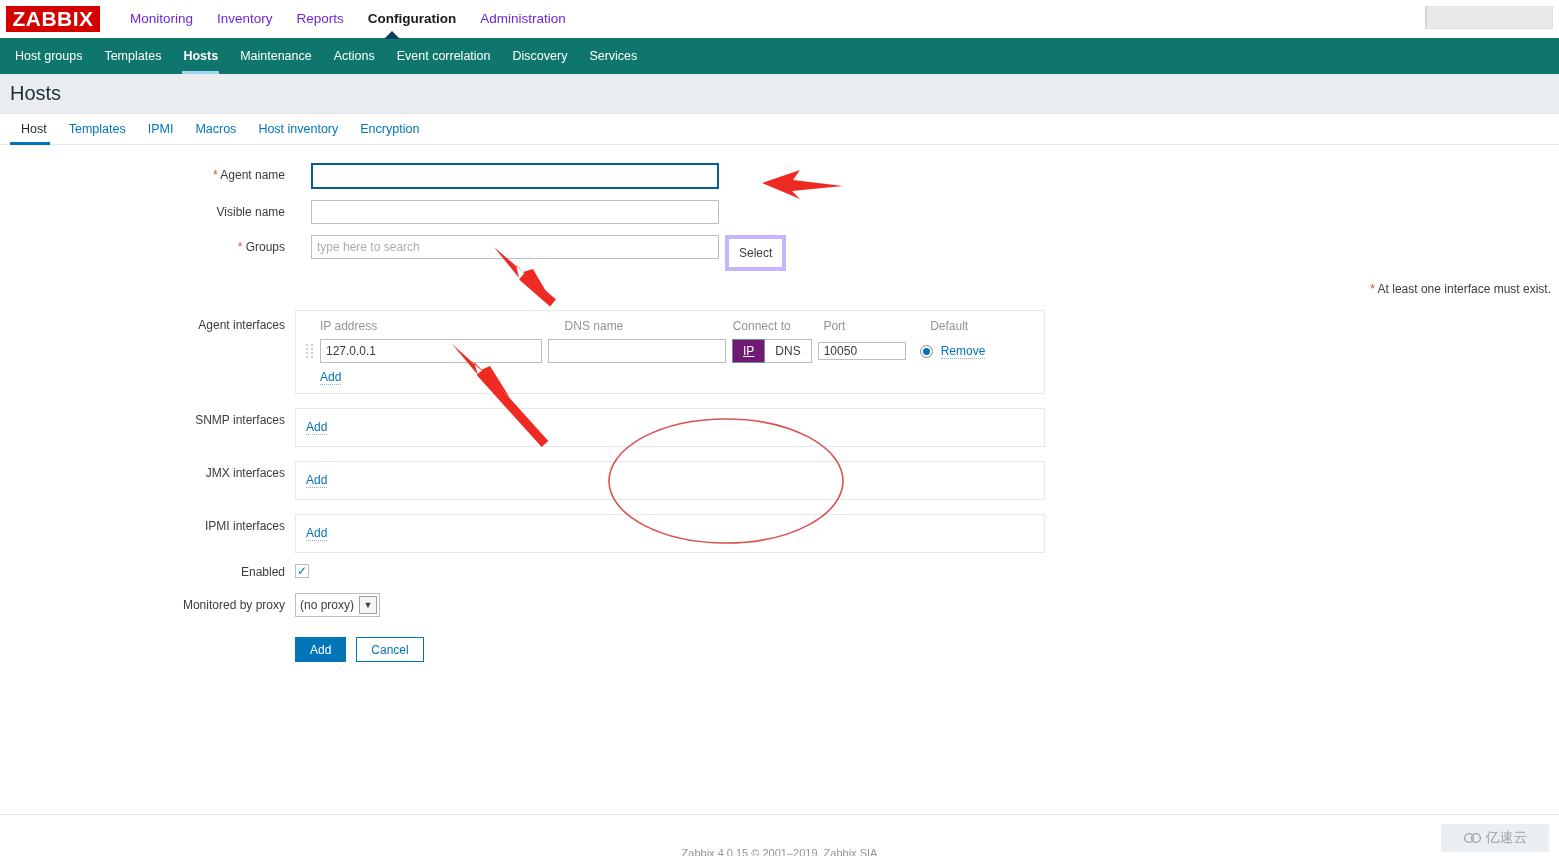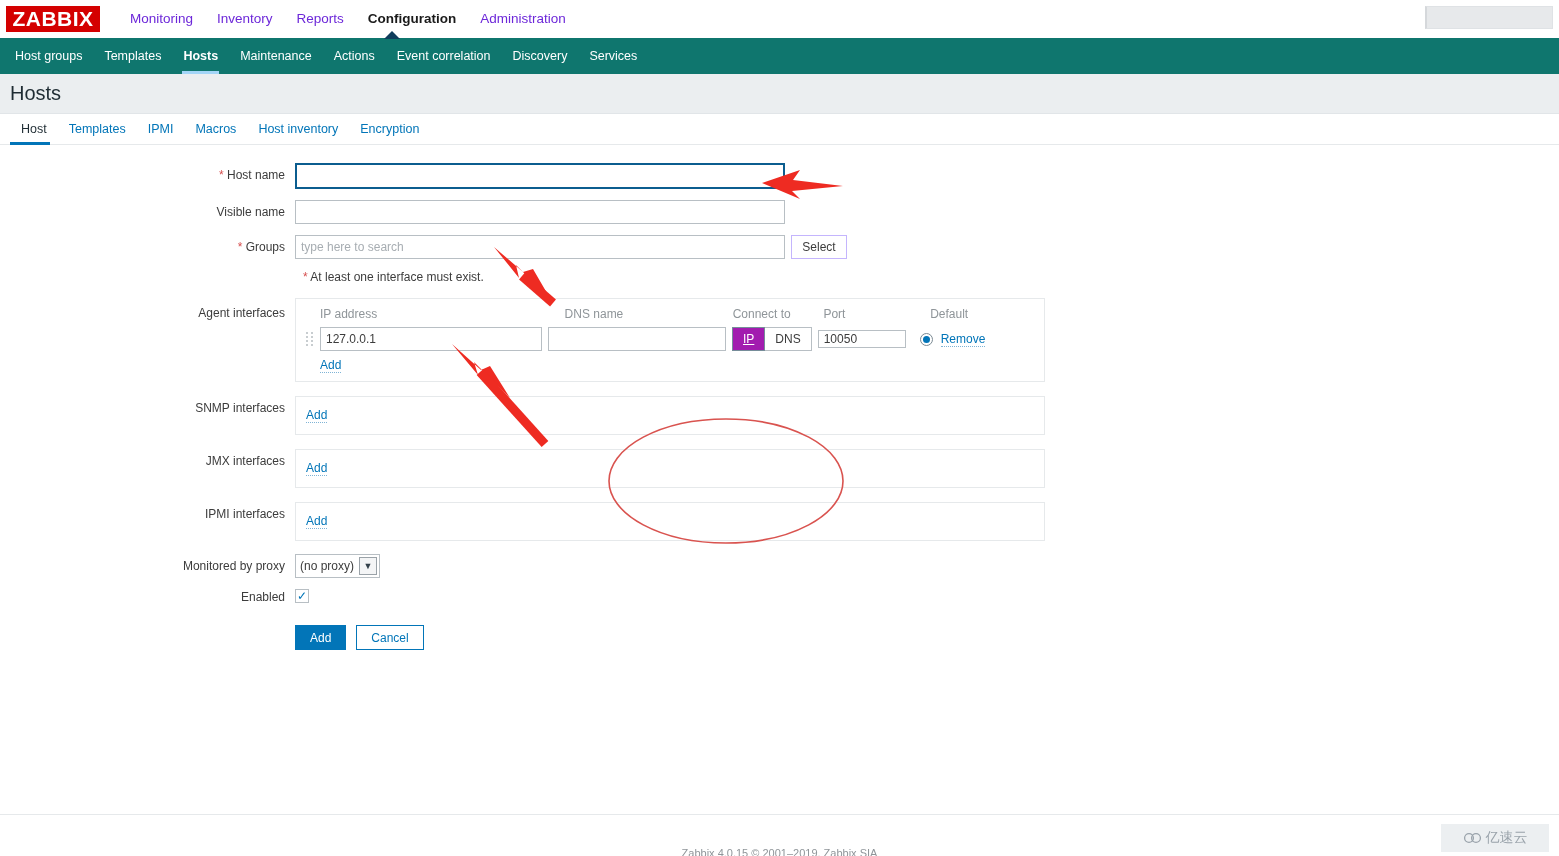--- a/index.html
+++ b/index.html
@@ -426,7 +426,7 @@
     <div class="frow">
       <div class="flabel">
         <span class="req">*</span>
-        <span>Host name</span>
+        <span>Agent name</span>
       </div>
       <input class="tinput wide focused" type="text" autofocus="" placeholder="" style="">
     </div>

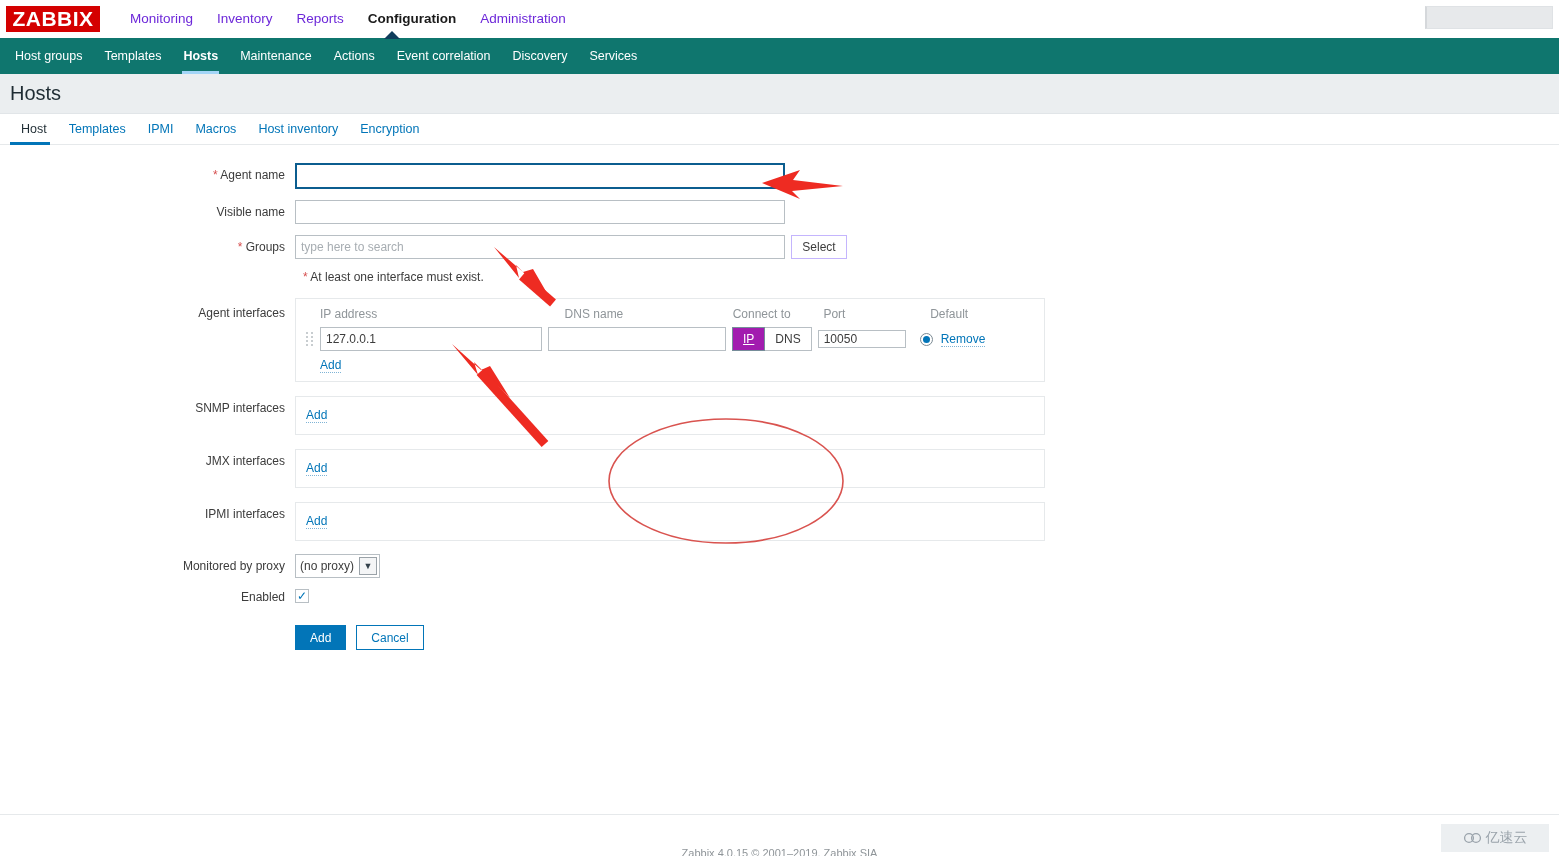--- a/index.html
+++ b/index.html
@@ -160,7 +160,7 @@
     font-family: "Liberation Sans", sans-serif;
     outline: none;
   }
-  .tinput.wide { width: 490px; }
+  .tinput.wide { width: 408px; margin-left: 16px; }
   .tinput.focused { border: 2px solid #0b5d8f; height: 26px; line-height: 22px; }
   .tinput::placeholder { color: #a7adb2; }
 

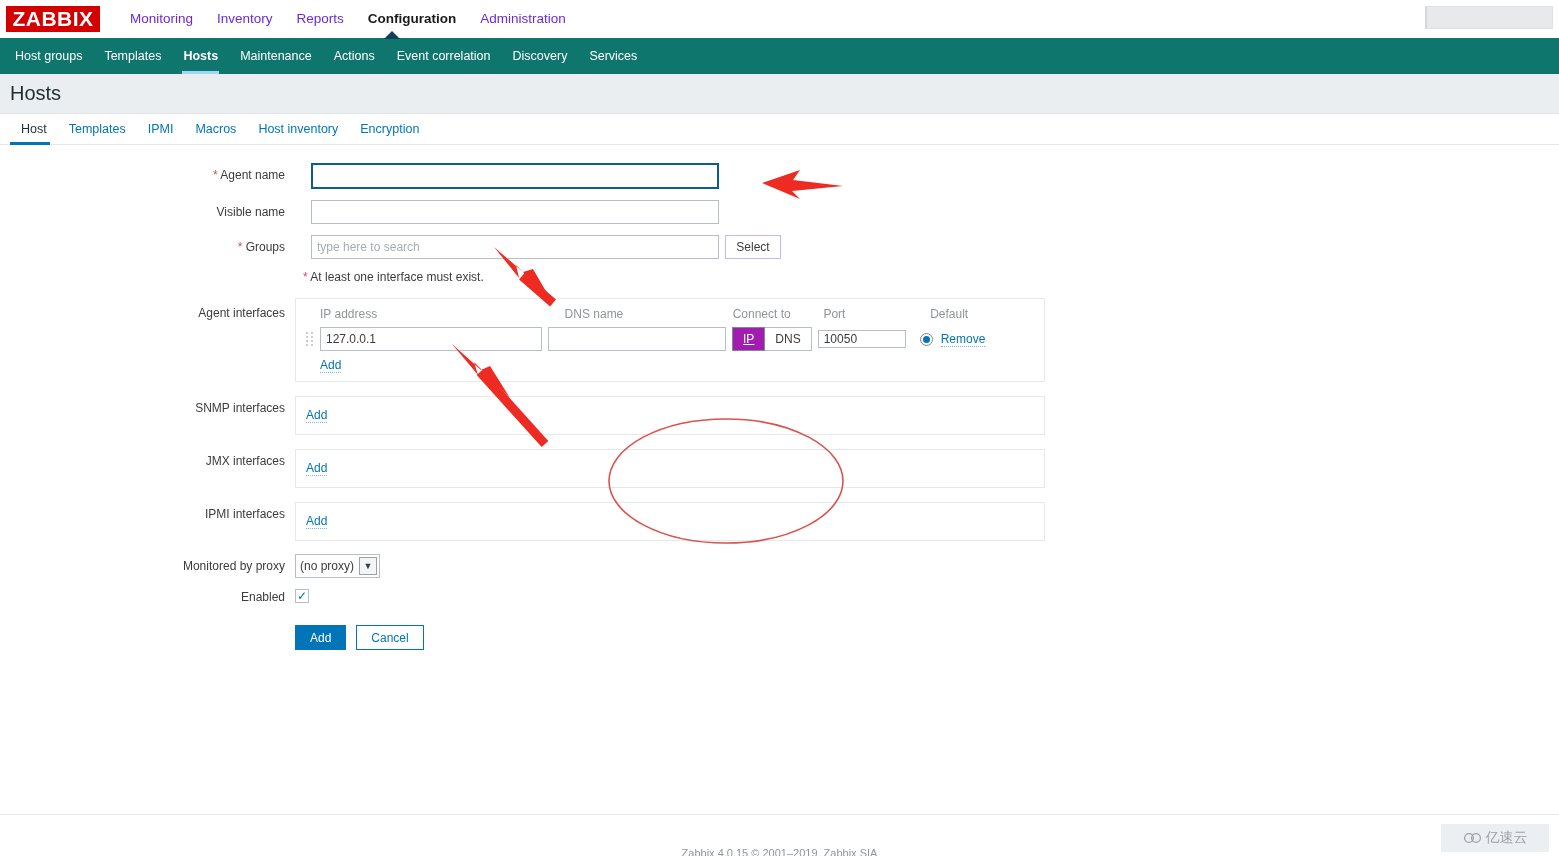--- a/index.html
+++ b/index.html
@@ -165,9 +165,9 @@
   .tinput::placeholder { color: #a7adb2; }
 
   .btn {
-    height: 24px;
+    height: 36px;
     min-width: 56px;
-    border: 1px solid #c4b5fd;
+    border: 4px solid #c4b5fd;
     background: #fff;
     color: #3c3c3c;
     font-size: 12px;

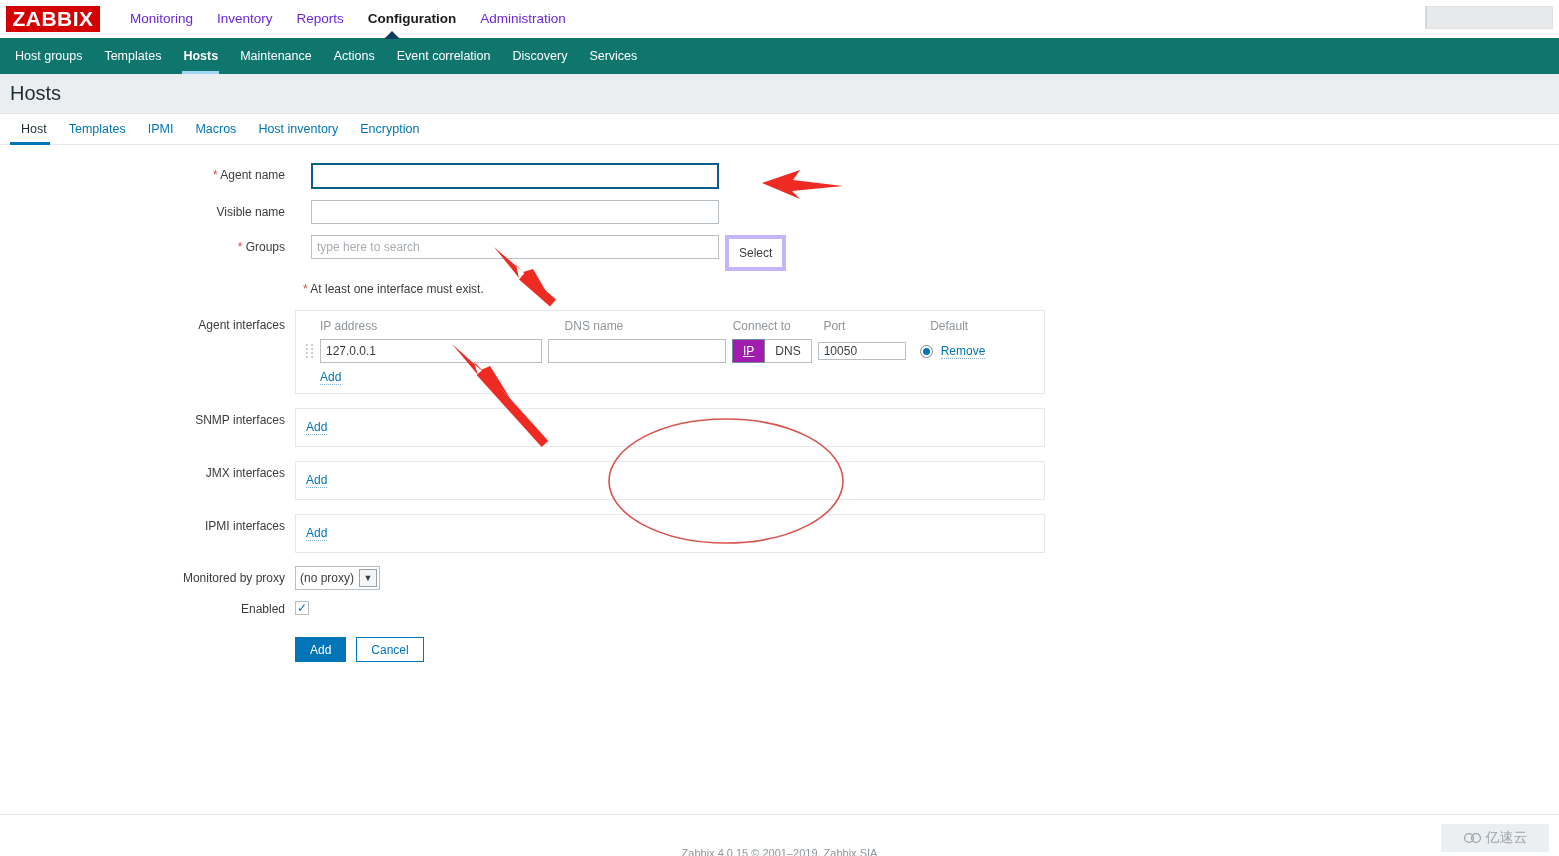--- a/index.html
+++ b/index.html
@@ -180,6 +180,7 @@
     font-size: 12px;
     color: #3c3c3c;
     margin: 4px 8px 14px 303px;
+    text-align: right;
   }
 
   

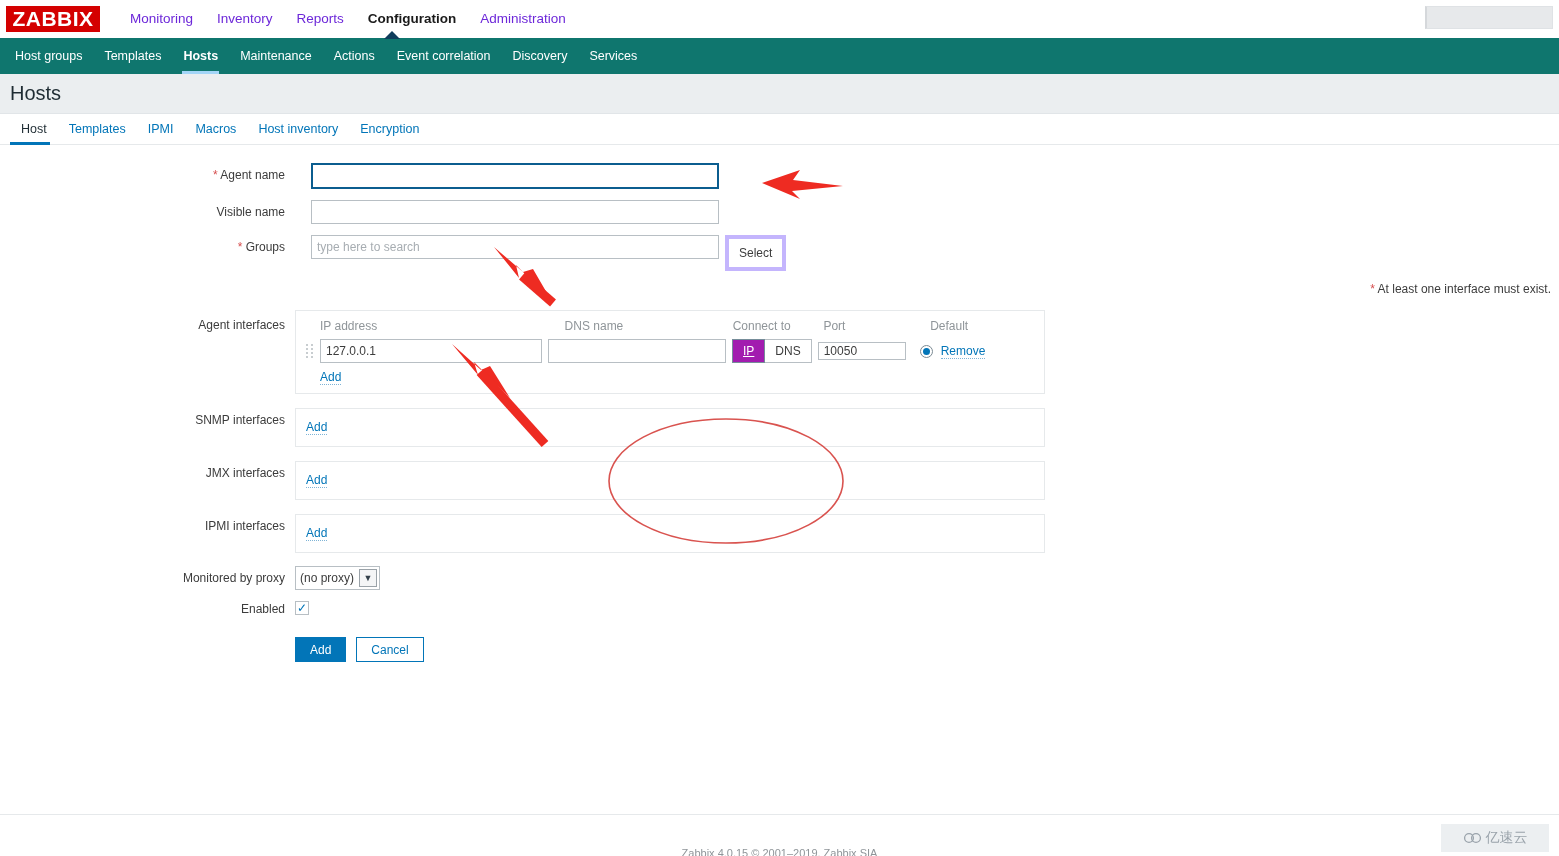--- a/index.html
+++ b/index.html
@@ -231,7 +231,7 @@
     color: #3c3c3c;
     cursor: pointer;
   }
-  .toggle .seg.on { background: #a21caf; color: #fff; border-color: #768d99; text-decoration: underline; }
+  .toggle .seg.on { background: #701a75; color: #fff; border-color: #768d99; text-decoration: underline; }
   .toggle .seg + .seg { border-left: none; }
 
   .radio {

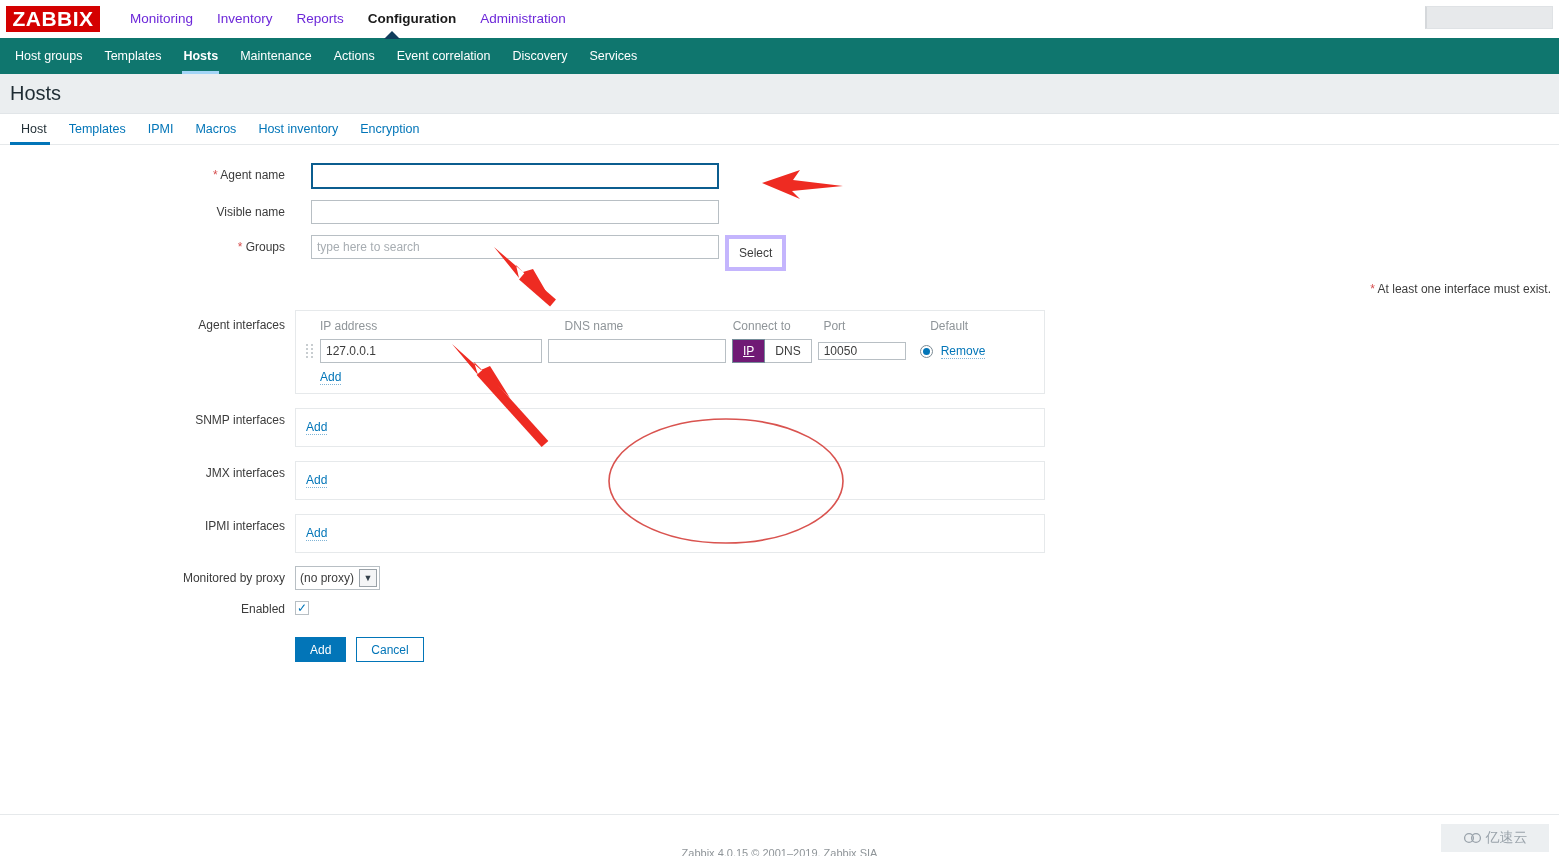--- a/index.html
+++ b/index.html
@@ -515,17 +515,17 @@
     </div>
 
 
+    <div class="frow" style="margin-top:11px;">
+      <div class="flabel" style="line-height:16px;">Enabled</div>
+      <span class="chk">✓</span>
+    </div>
+
     <div class="frow" style="margin-top:13px;">
       <div class="flabel">Monitored by proxy</div>
       <div class="sel">
         <span>(no proxy)</span>
         <span class="chev">▼</span>
       </div>
-    </div>
-
-    <div class="frow" style="margin-top:11px;">
-      <div class="flabel" style="line-height:16px;">Enabled</div>
-      <span class="chk">✓</span>
     </div>
 
     <div class="frow" style="margin-top:20px;">

